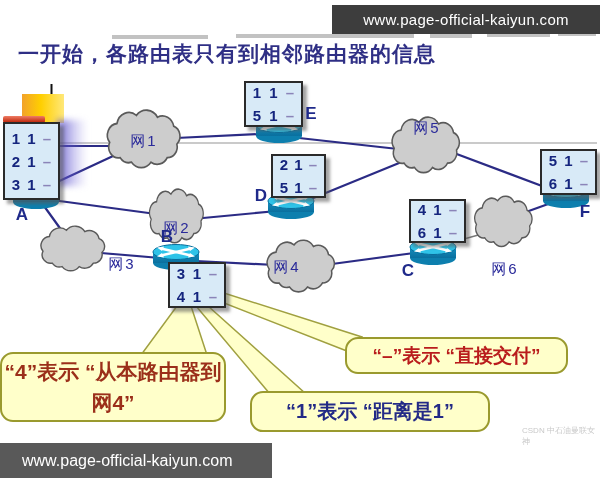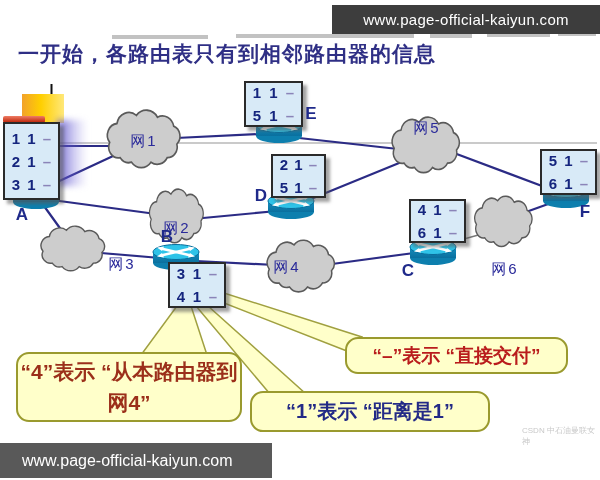--- a/index.html
+++ b/index.html
@@ -39,7 +39,7 @@
   
   .callout{background:#ffffca;border:2px solid #9a9a2e;border-radius:13px;box-sizing:border-box;
            display:flex;align-items:center;justify-content:center;text-align:center;font-weight:700;}
-  .co-four{left:16px;top:352px;width:226px;height:70px;font-size:21px;color:#9b2f1a;line-height:1.5;}
+  .co-four{left:0;top:352px;width:226px;height:70px;font-size:21px;color:#9b2f1a;line-height:1.5;}
   .co-dash{left:345px;top:337px;width:223px;height:37px;font-size:19px;color:#b91c1c;}
   .co-one{left:250px;top:391px;width:240px;height:41px;font-size:20px;color:#232a86;}
 

